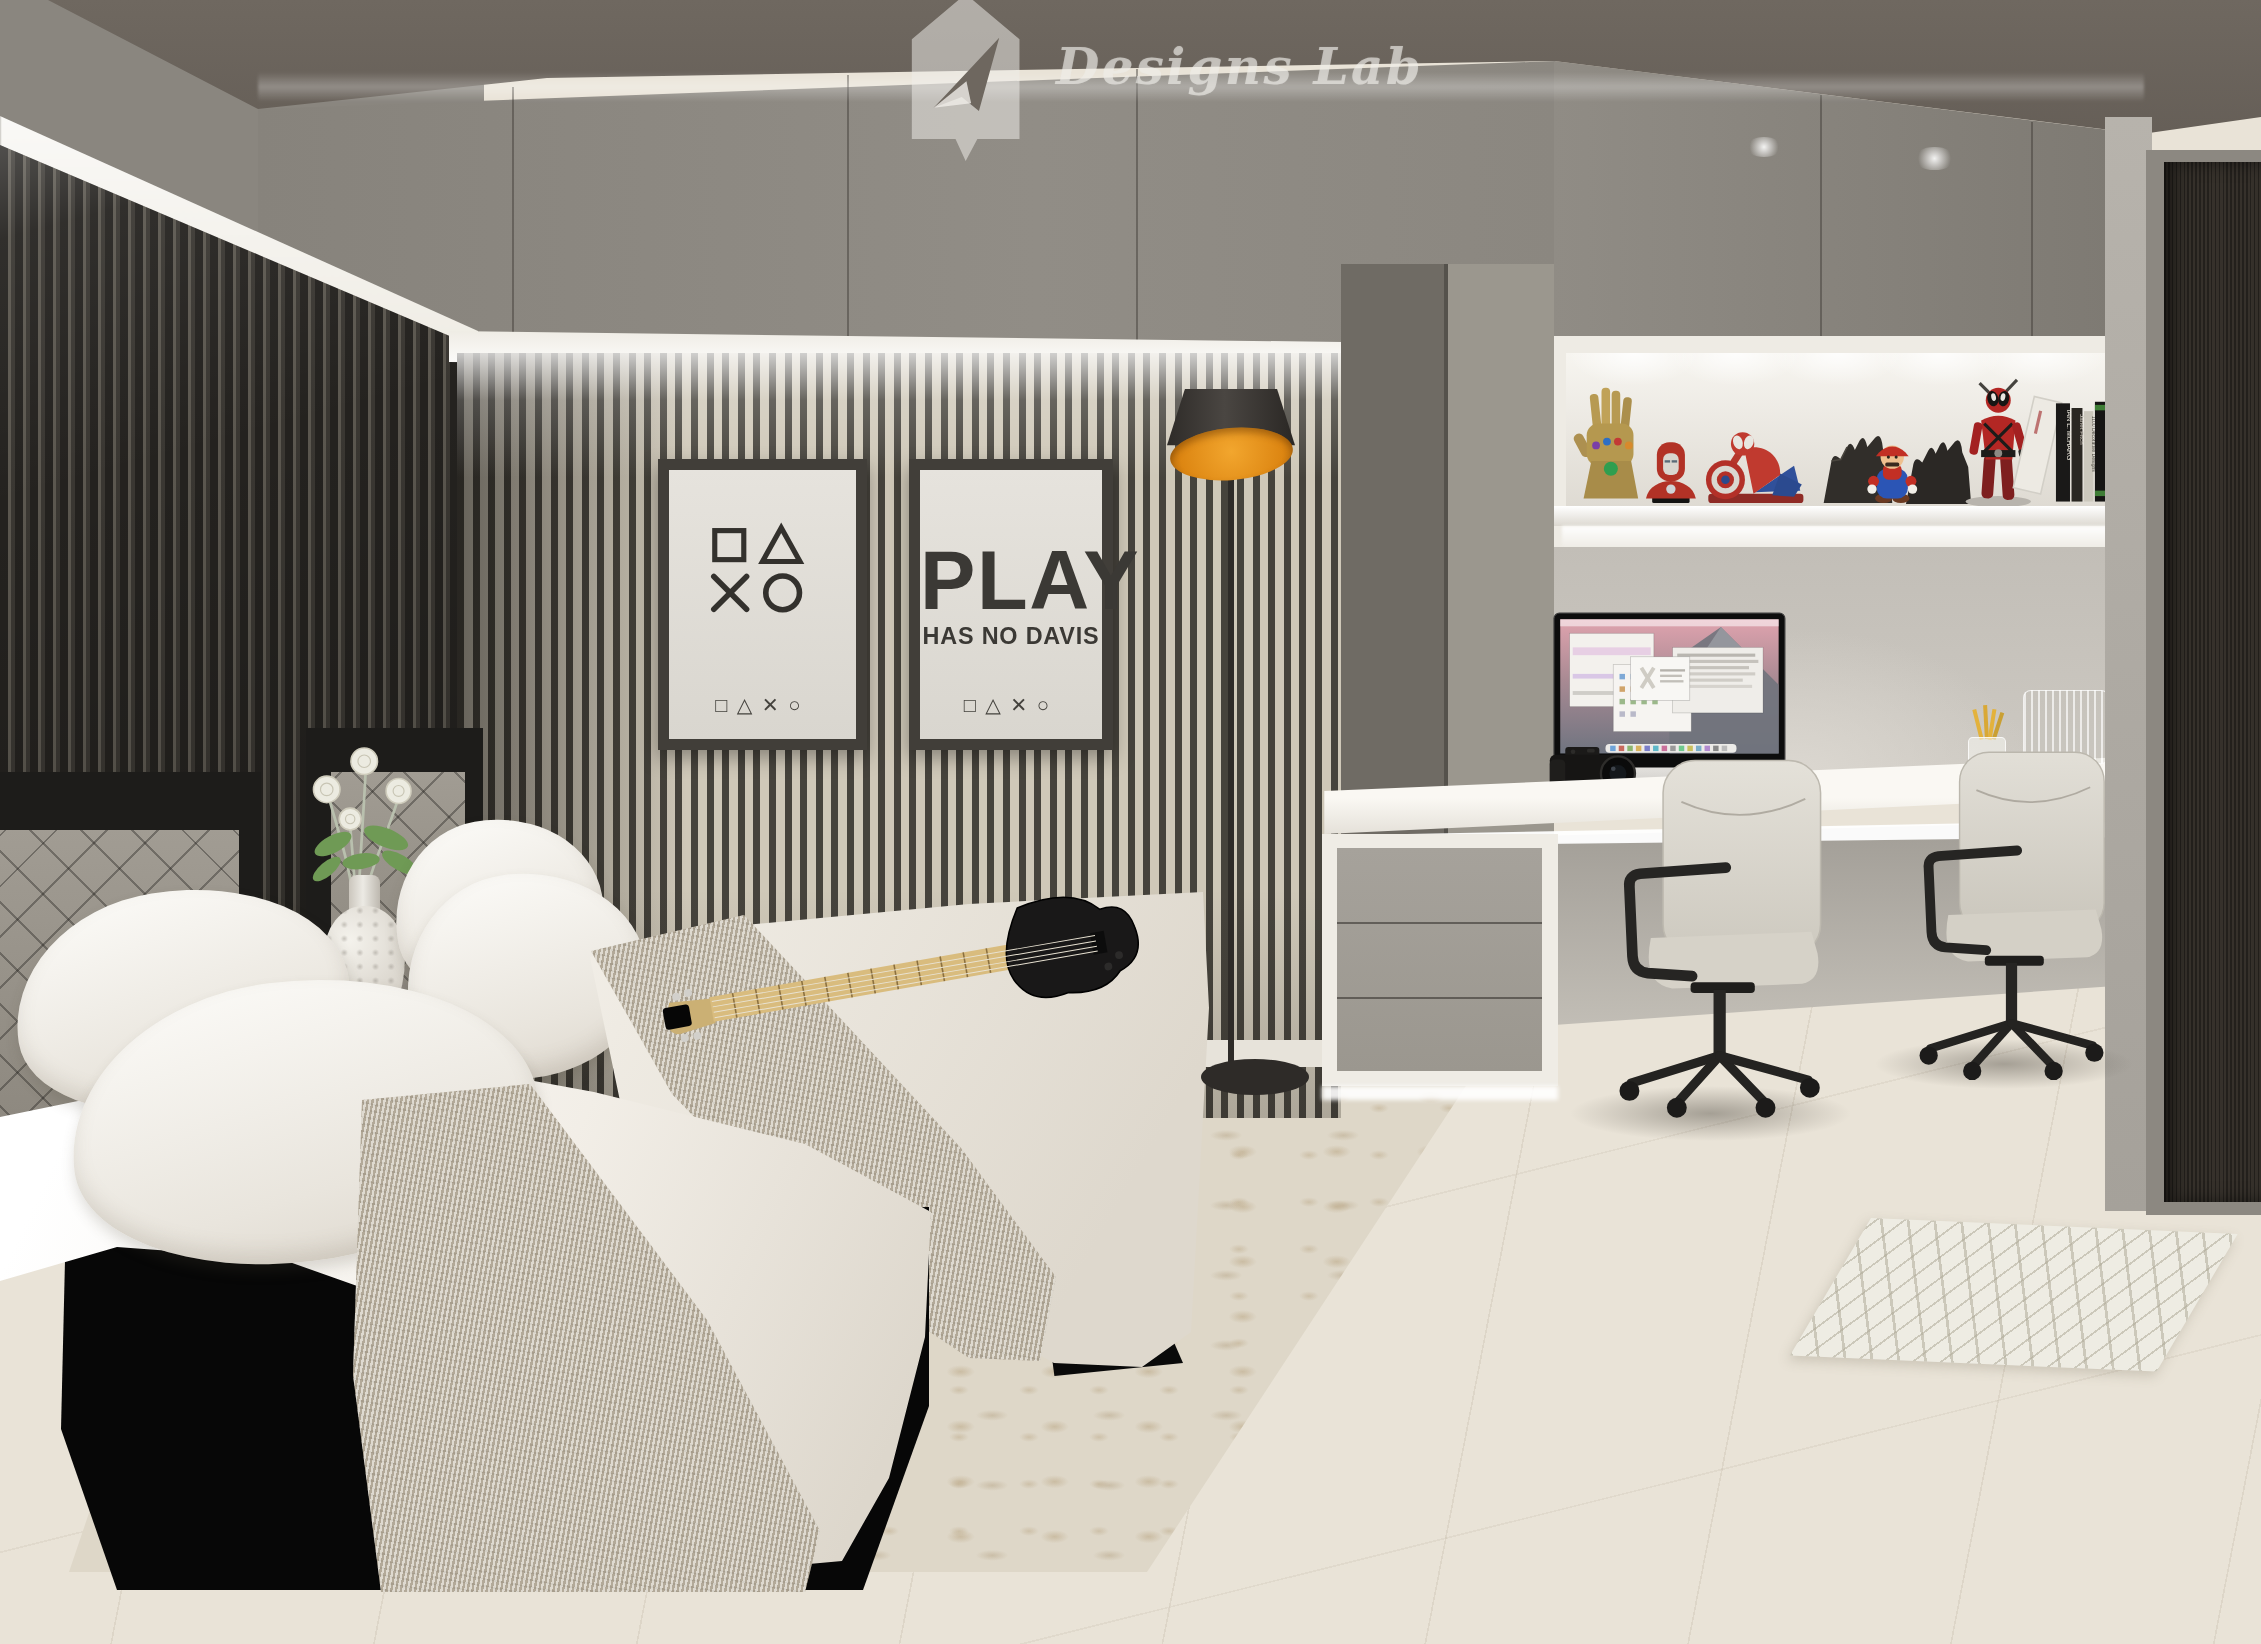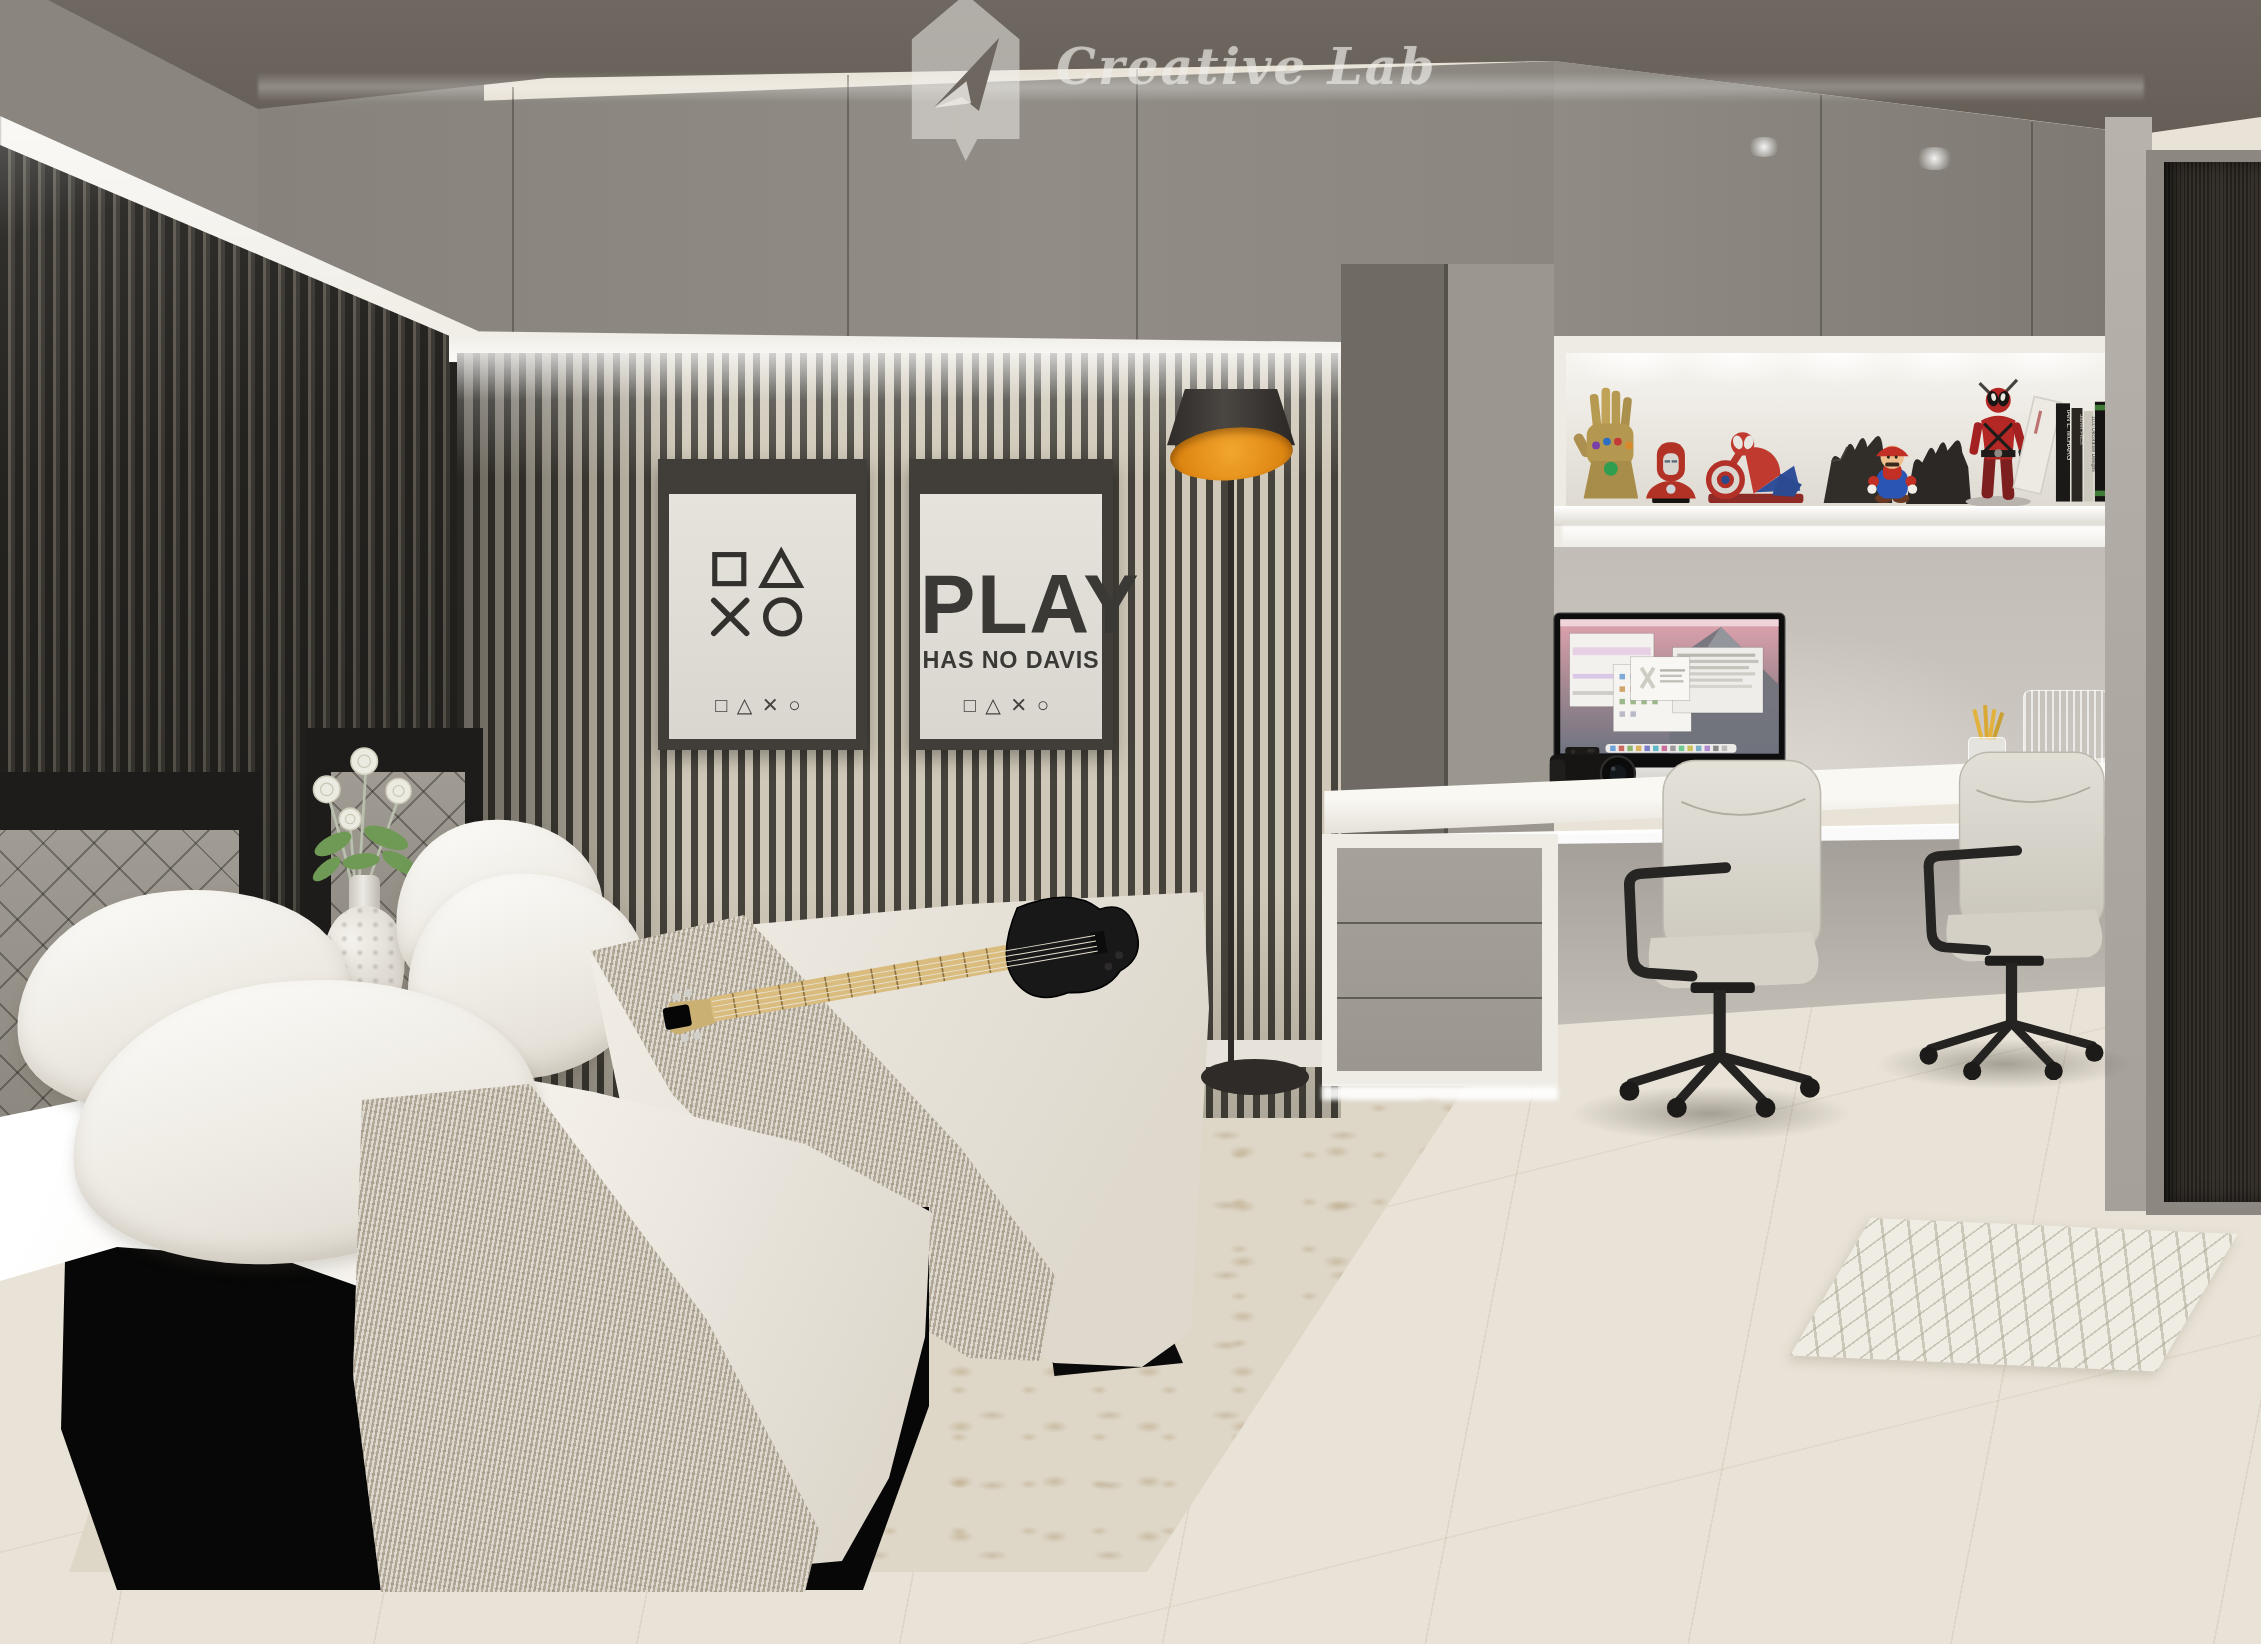--- a/index.html
+++ b/index.html
@@ -627,7 +627,7 @@
       <path d="M56,152 L140,62 L114,156 L92,138 Z" fill="#6e675f"></path>
       <path d="M56,152 L98,118 L104,146 Z" fill="rgba(240,238,233,.8)"></path>
     </svg>
-    <div class="abs wm-text" style="left:166px;top:48px">Creative Lab</div>
+    <div class="abs wm-text" style="left:166px;top:48px">Designs Lab</div>
   </div>
 
 </div>

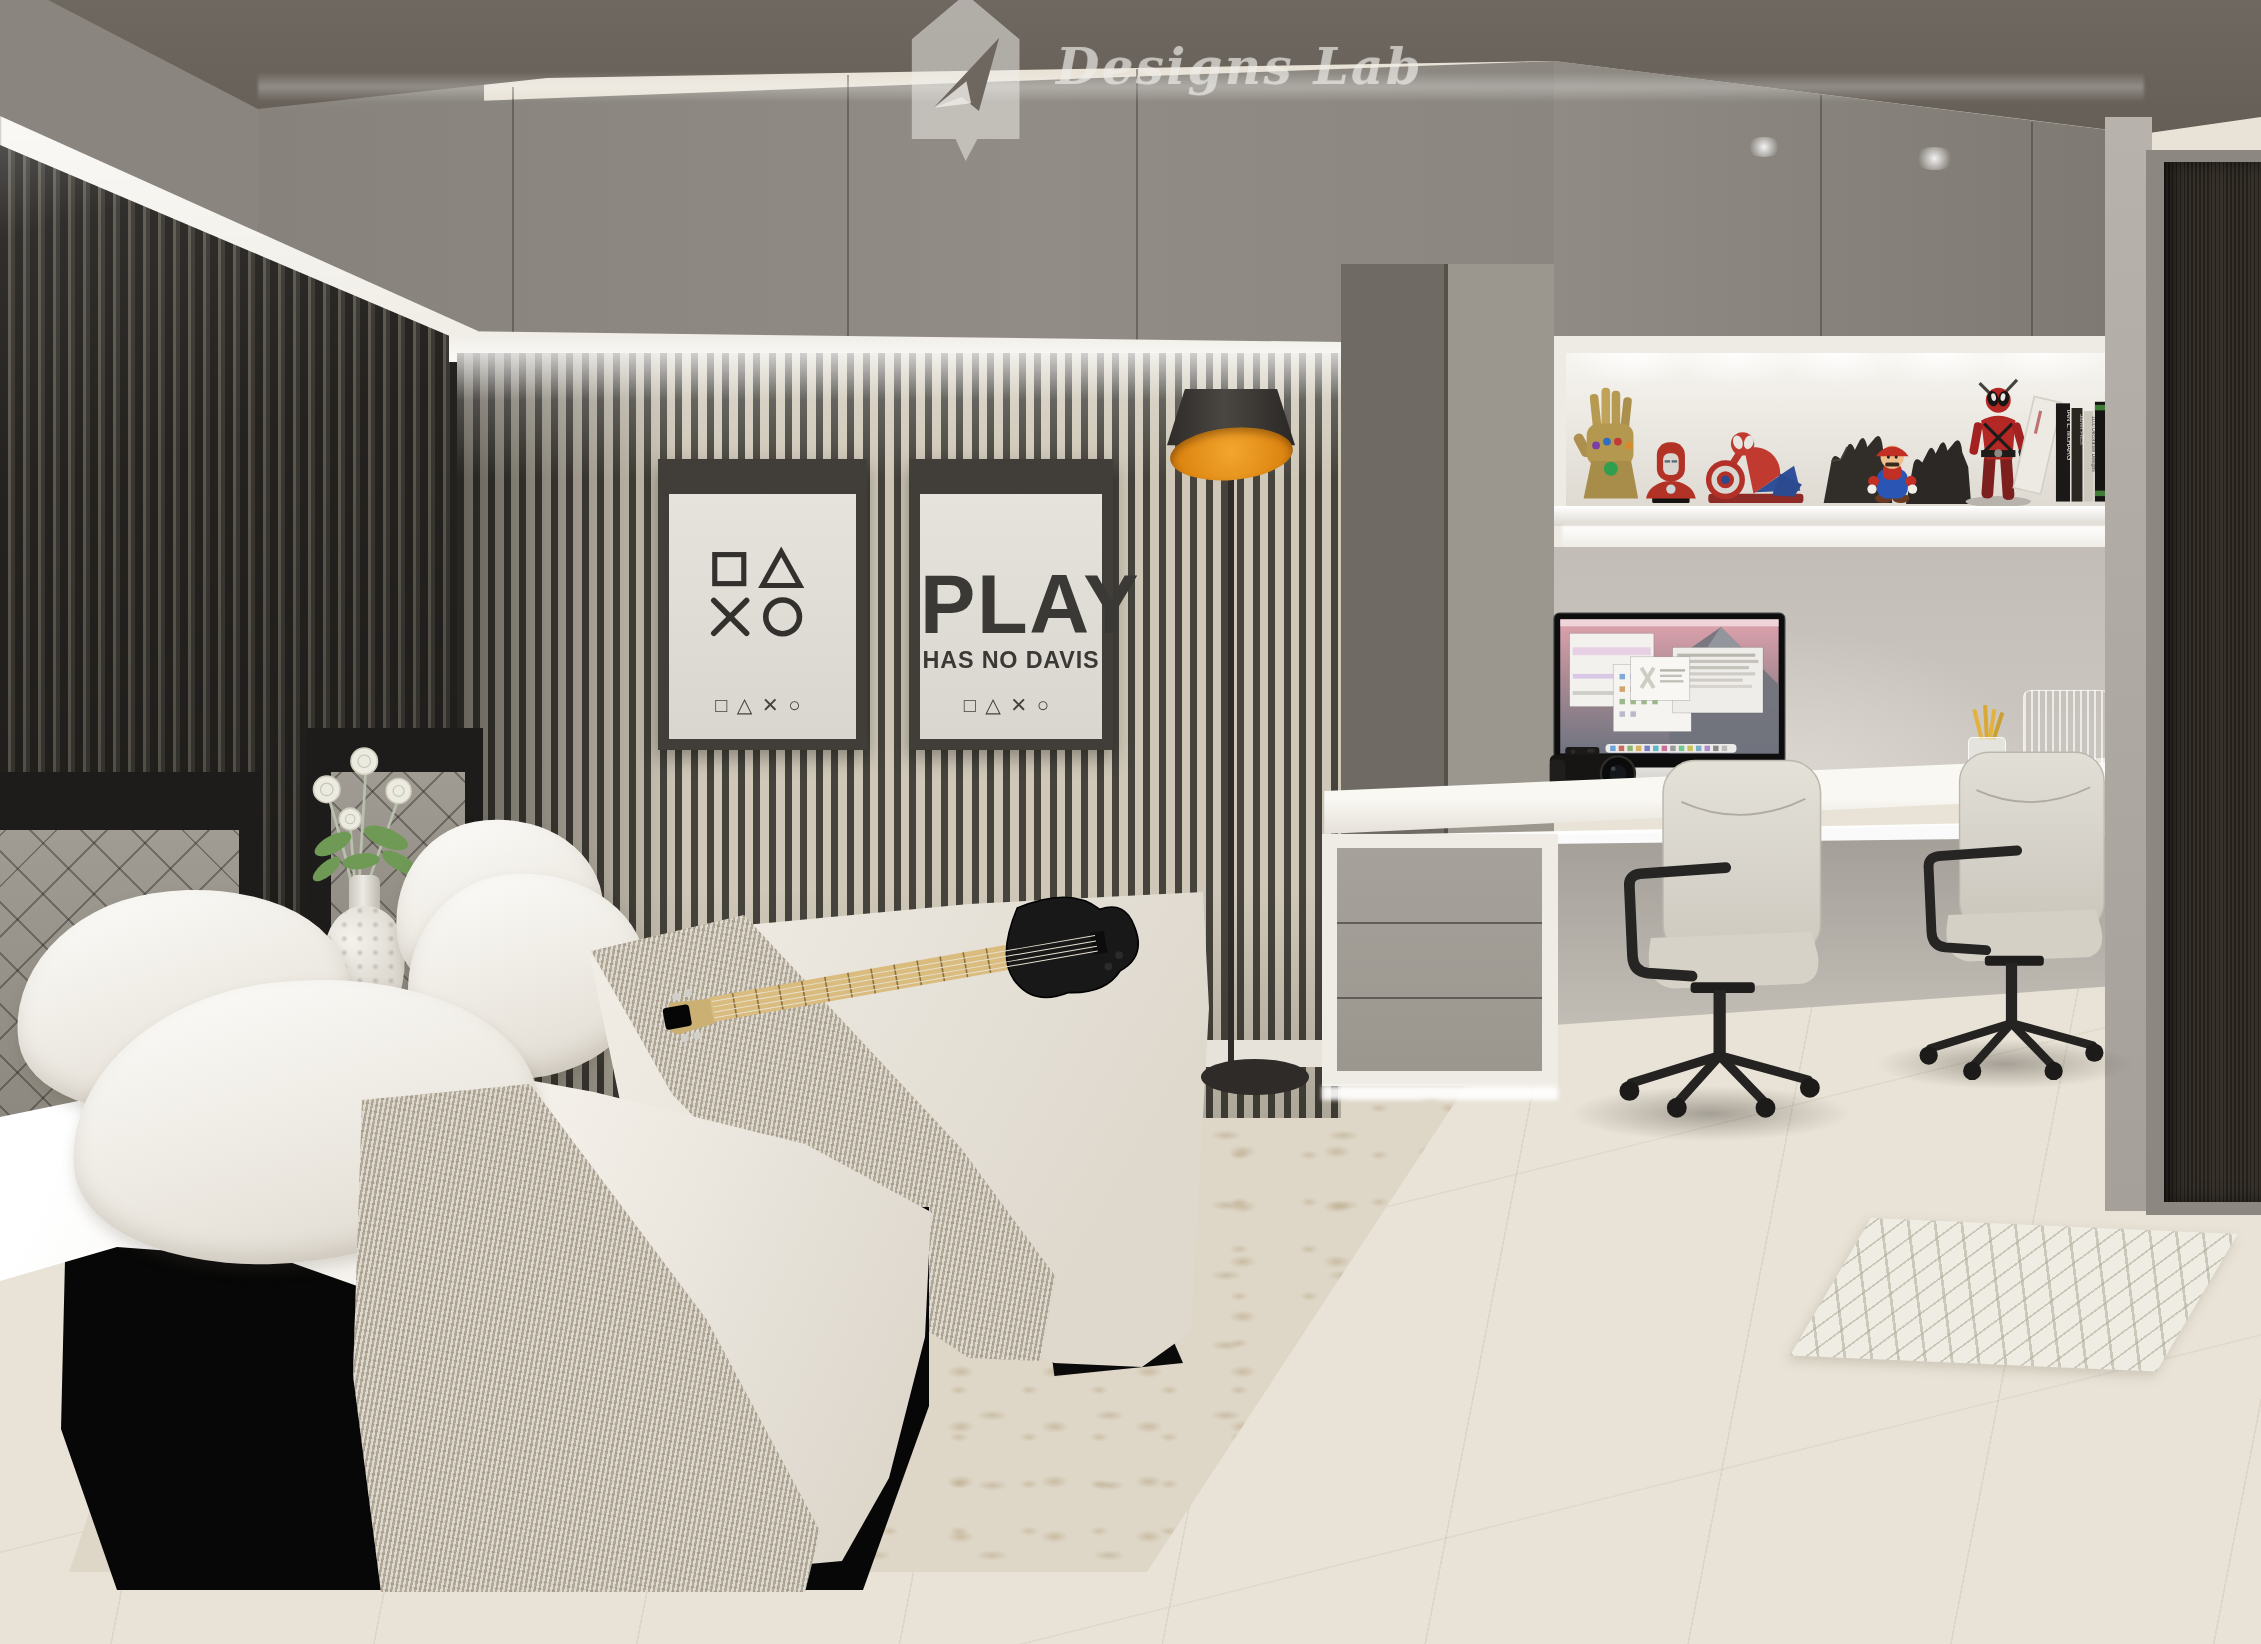--- a/index.html
+++ b/index.html
@@ -73,7 +73,7 @@
   .baseboard{left:1195px;top:1040px;width:147px;height:26.6px;background:#e7e3da;}
   
   .poster{background:#413e39;box-shadow:0 7.8px 19px rgba(0,0,0,.35);}
-  .poster .canvas{position:absolute;inset:11px;background:linear-gradient(180deg,#e6e3dd,#d9d6cf);margin-top:24px;}
+  .poster .canvas{position:absolute;inset:11px;background:linear-gradient(180deg,#e6e3dd,#d9d6cf);}
   .poster-footer{position:absolute;left:0;right:0;text-align:center;
     color:#44423d;font-size:20.3px;letter-spacing:9.4px;}
   .play-title{position:absolute;left:0;right:0;text-align:center;top:69px;

